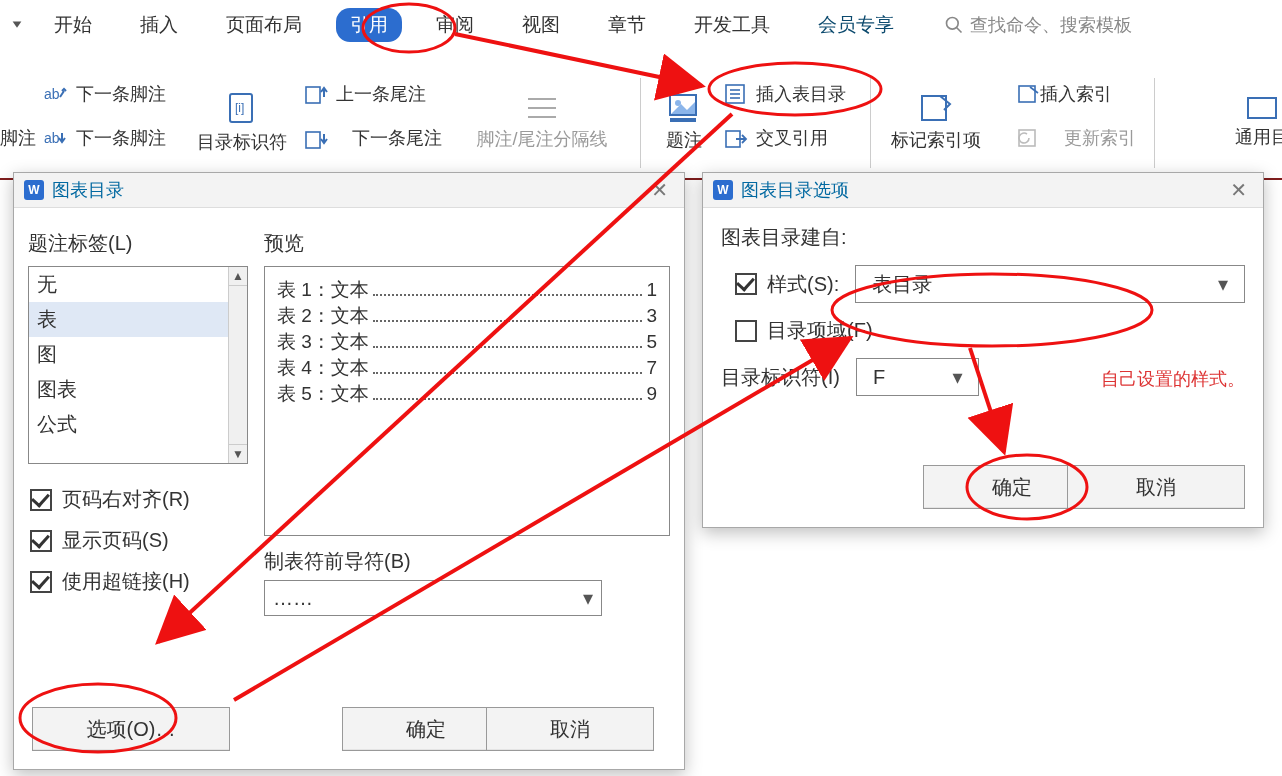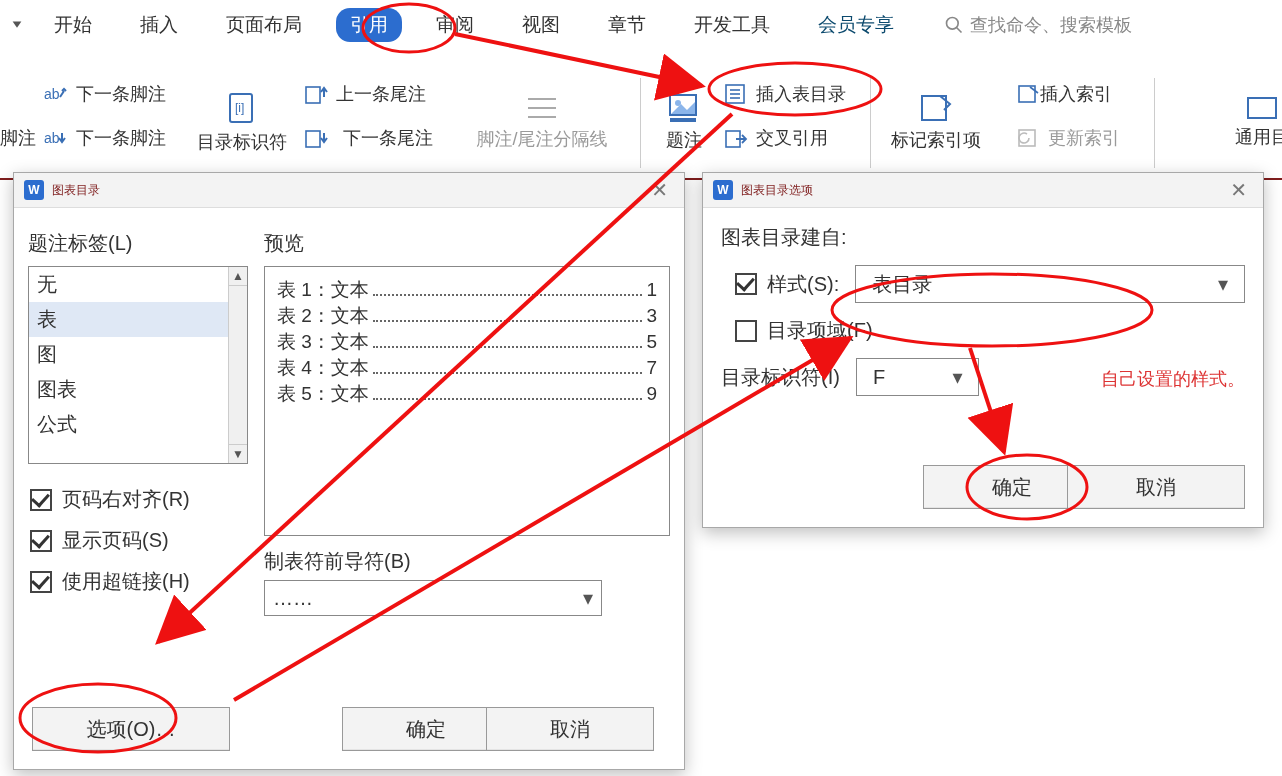--- a/index.html
+++ b/index.html
@@ -152,7 +152,7 @@
         </span>
     <span>上一条尾注</span>
   </div>
-  <div class="cell" style="left:304px;top:58px;gap:15px;">
+  <div class="cell" style="left:304px;top:58px;gap:24px;align-items:flex-end;">
     <span class="icon-box">
           <svg width="24" height="22">
             <rect x="2" y="4" width="14" height="16" fill="none" stroke="#3a6fb5" stroke-width="1.6"></rect>

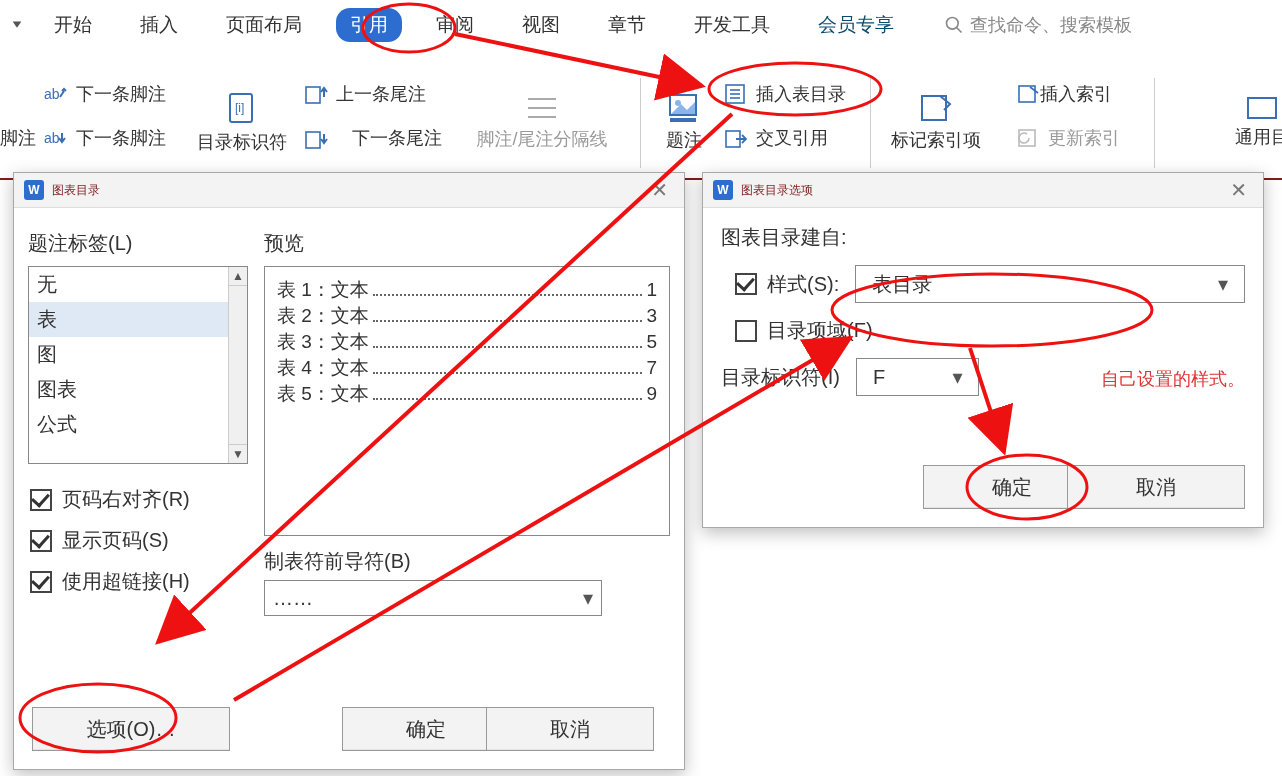--- a/index.html
+++ b/index.html
@@ -226,7 +226,7 @@
         </span>
     <span>插入索引</span>
   </div>
-  <div class="cell dim" style="left:1016px;top:58px;gap:8px;">
+  <div class="cell dim" style="left:1016px;top:58px;gap:24px;">
     <span class="icon-box">
           <svg width="24" height="22">
             <rect x="3" y="3" width="16" height="16" fill="none" stroke="#bbb" stroke-width="1.6"></rect>

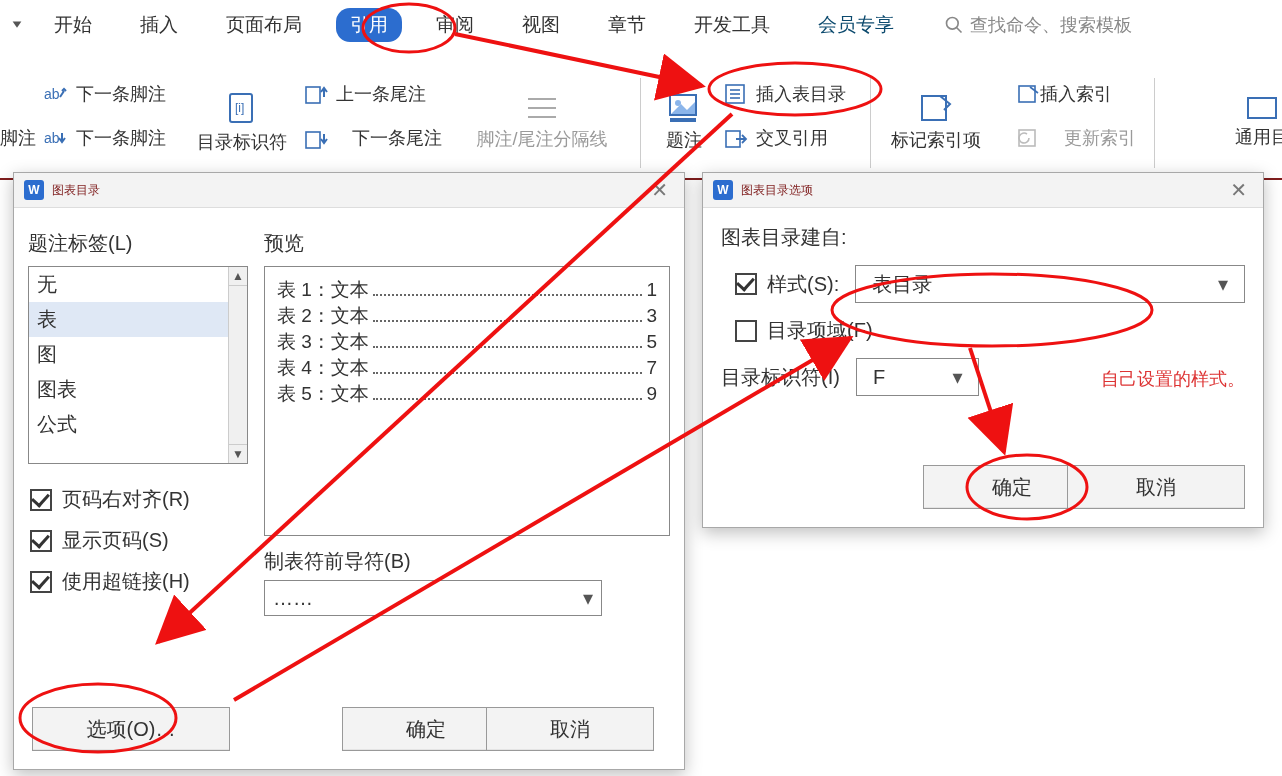--- a/index.html
+++ b/index.html
@@ -28,7 +28,7 @@
   .dlg{position:absolute;background:#fff;border:1px solid #a8a8a8;box-shadow:0 5px 16px rgba(0,0,0,.25);}
   .dlg .titlebar{height:34px;background:#f3f3f3;border-bottom:1px solid #ddd;display:flex;align-items:center;padding:0 10px;}
   .dlg .titlebar .app-ico{width:20px;height:20px;background:#2C6DCF;border-radius:3px;display:flex;align-items:center;justify-content:center;color:#fff;font-size:12px;font-weight:bold;margin-right:8px;}
-  .dlg .titlebar .title{font-size:12px;color:#7f1d1d;}
+  .dlg .titlebar .title{font-size:18px;color:#0369a1;}
   .dlg .titlebar .close{margin-left:auto;color:#777;font-size:20px;line-height:20px;padding:2px 6px;}
 
   .dlg1{left:13px;top:172px;width:670px;height:596px;}

